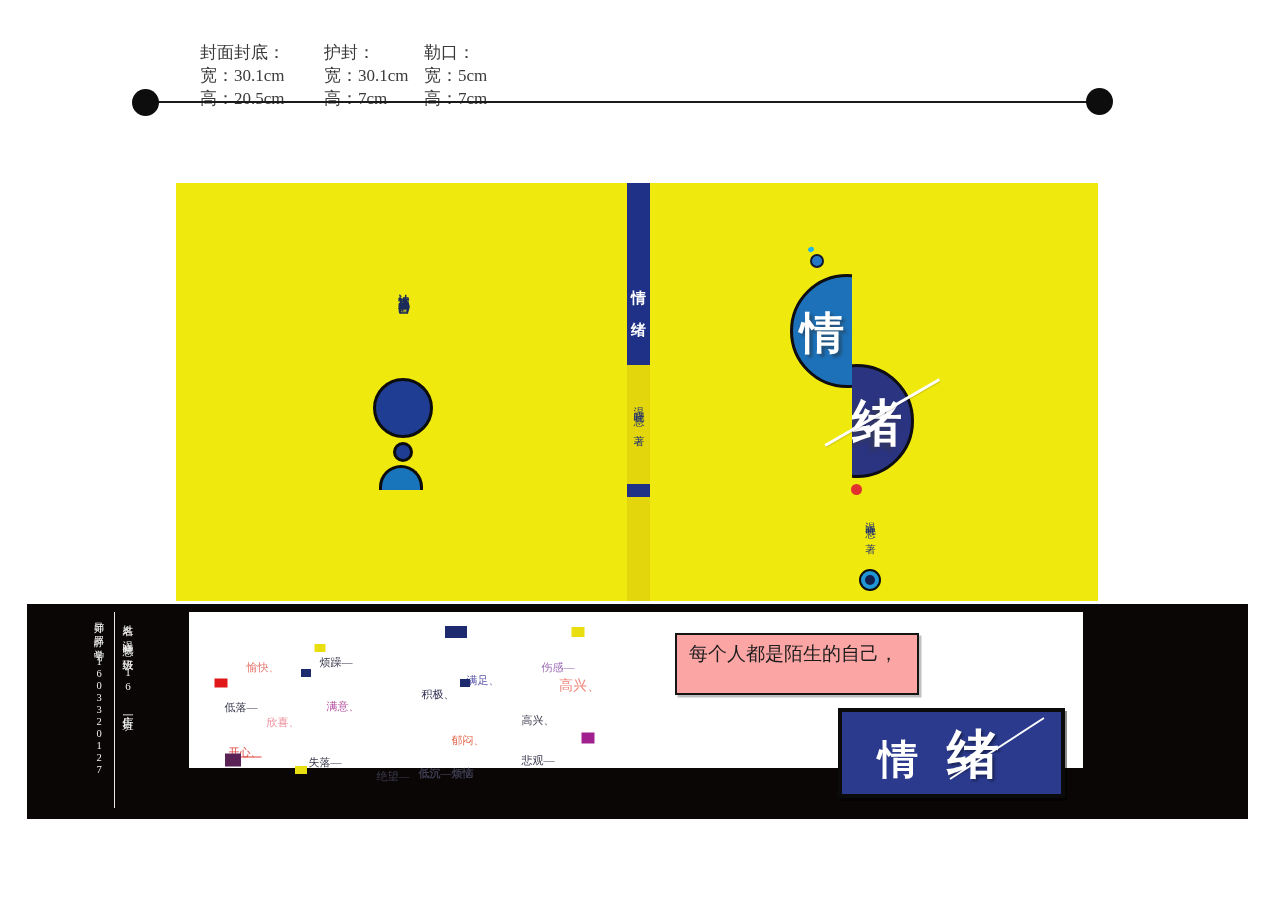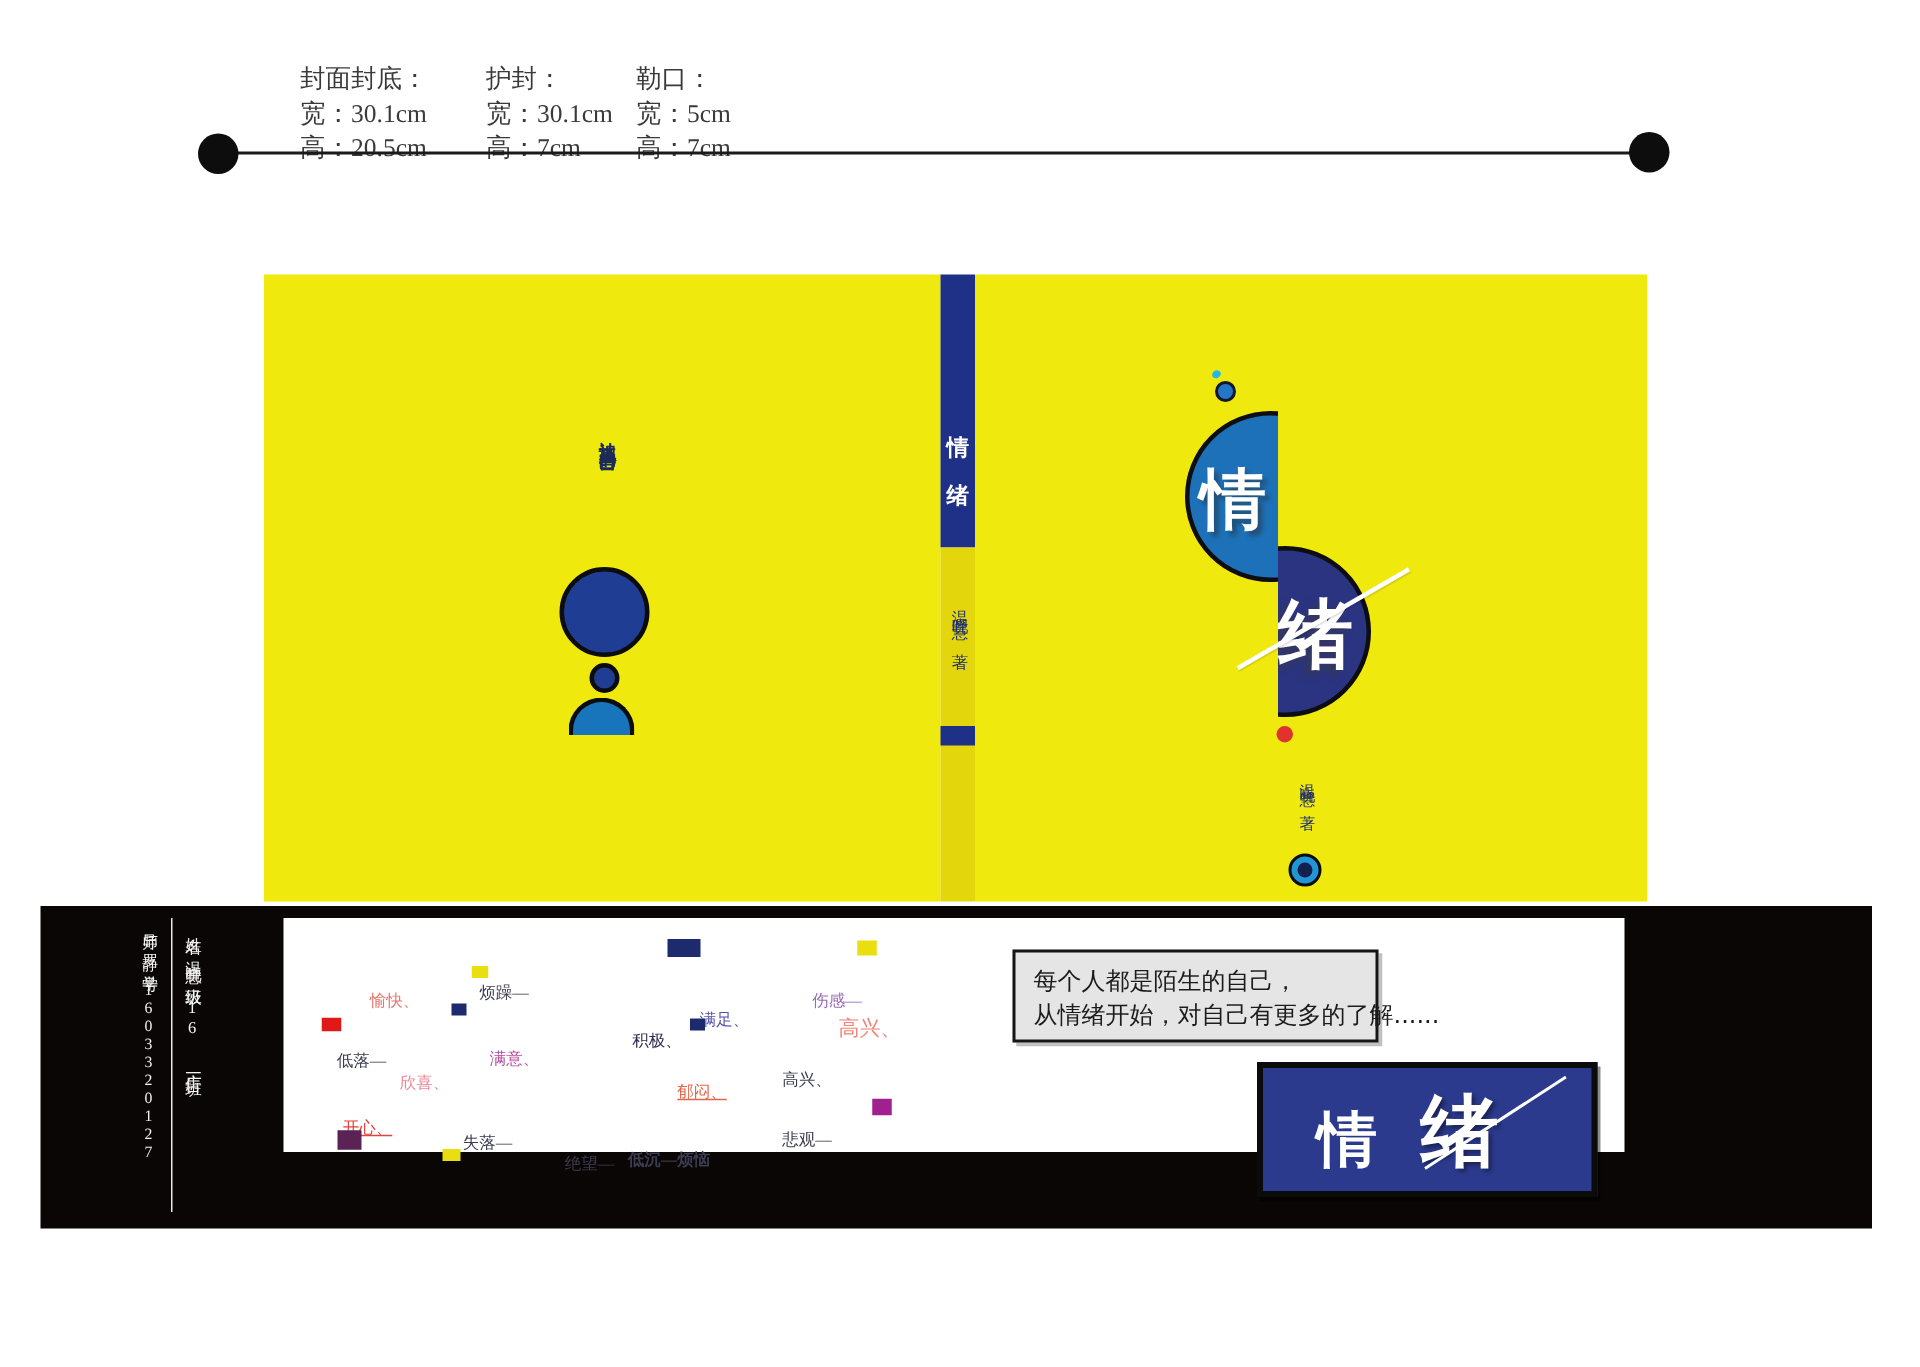--- a/index.html
+++ b/index.html
@@ -81,9 +81,9 @@
                 font-family:"Liberation Serif",serif;}
   .color-square{position:absolute;transform:translate(-50%,-50%);}
 
-  .quote-box{position:absolute;left:675px;top:633px;width:216px;height:44px;background:#e5e5e5;
+  .quote-box{position:absolute;left:675px;top:633px;width:216px;height:44px;background:#fca5a5;
              border:2px solid #151515;box-shadow:2.5px 2.5px 0 rgba(140,140,140,.55);
-             padding:7px 12px;font-size:16px;line-height:23px;color:#1c1c1c;white-space:nowrap;
+             padding:7px 12px;font-size:19px;line-height:23px;color:#1c1c1c;white-space:nowrap;
              font-family:"DejaVu Sans",sans-serif;}
 
   .logo-box{position:absolute;left:838px;top:708px;width:219px;height:82px;background:#2b3a8d;

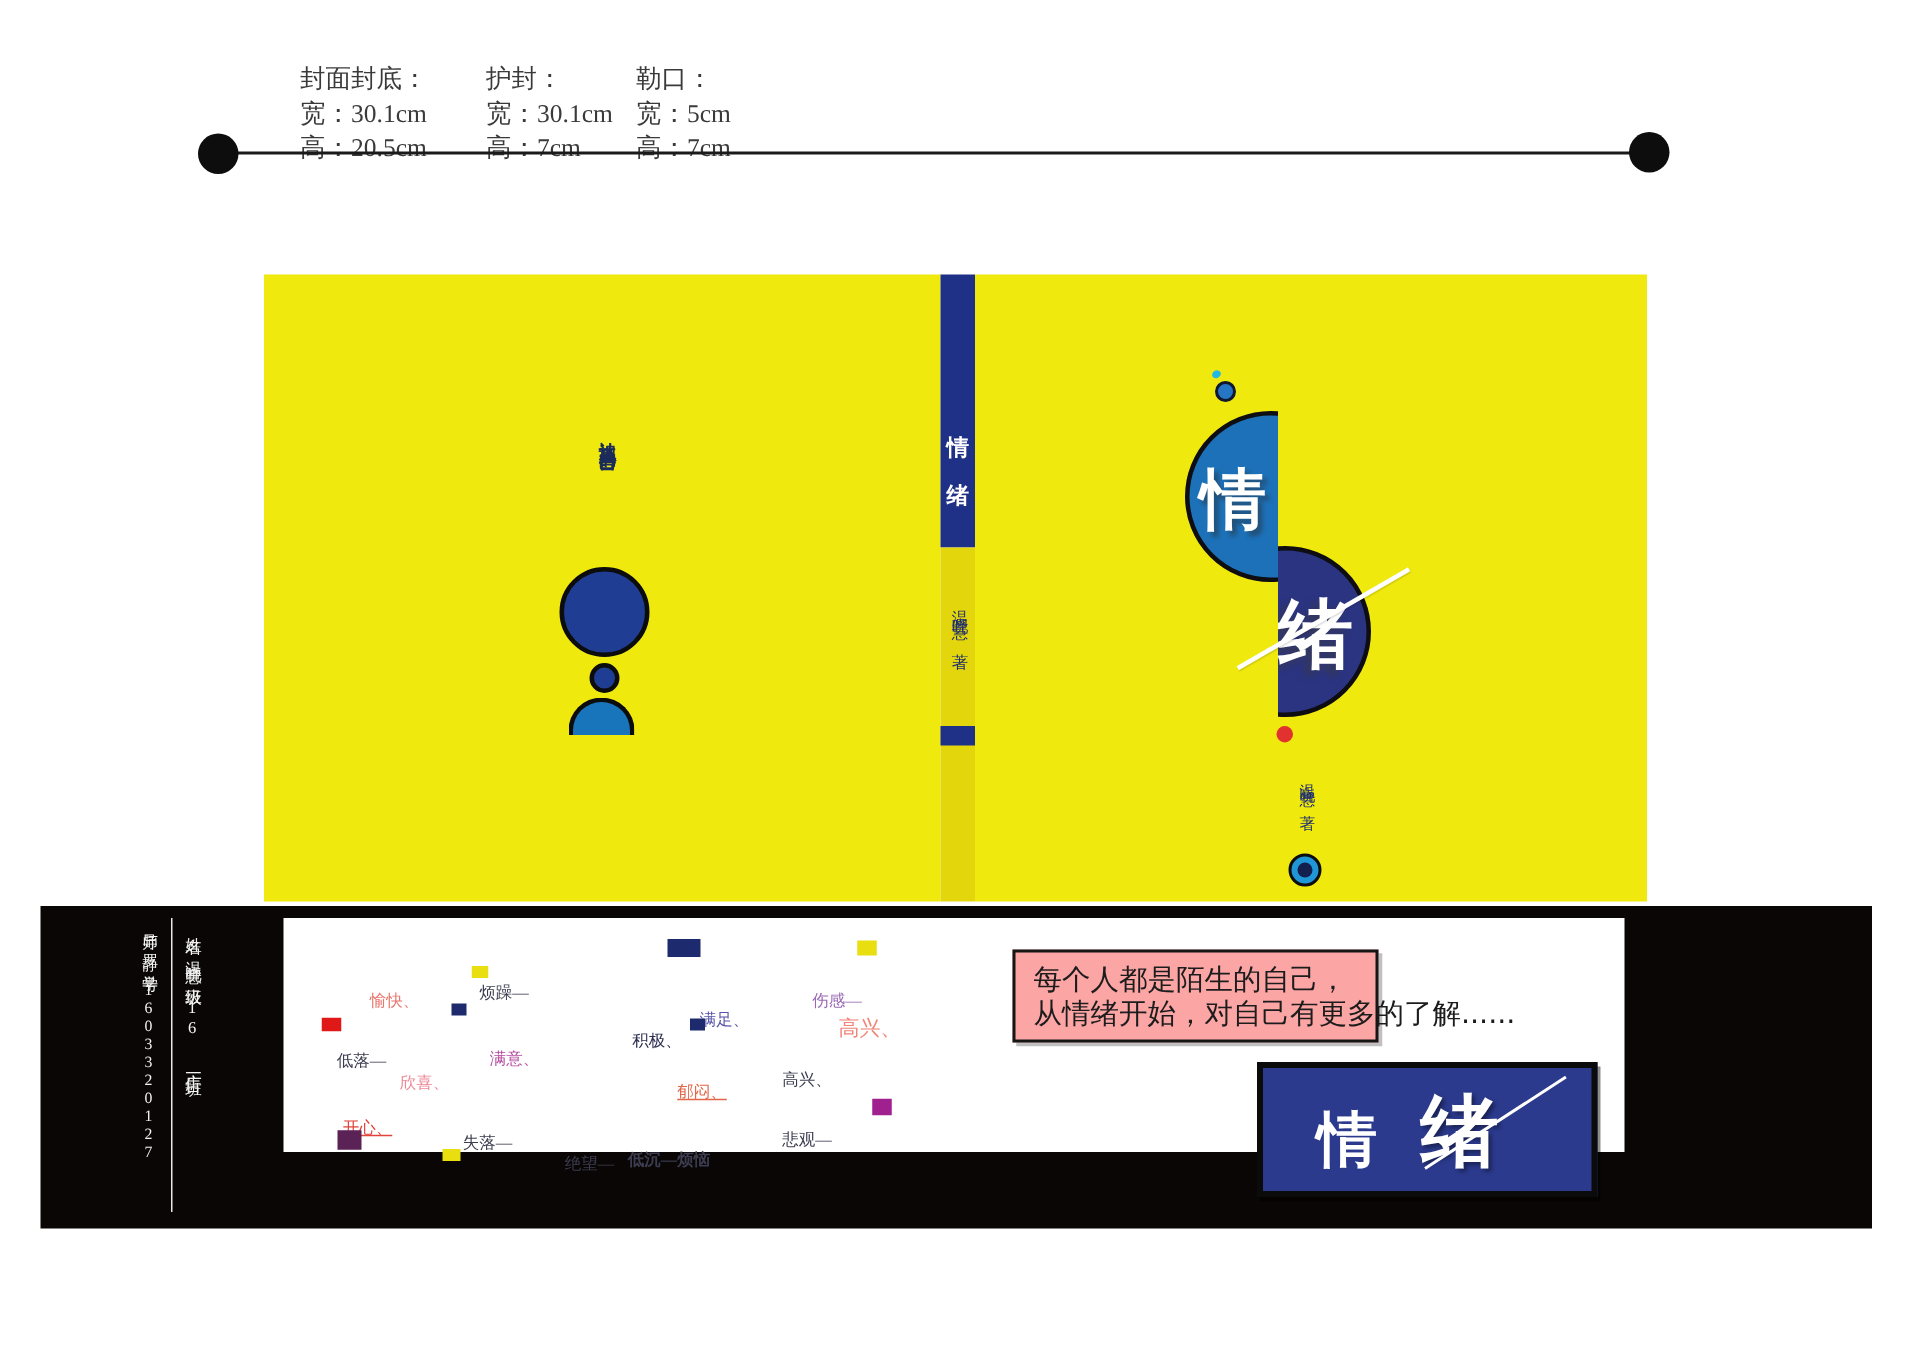--- a/index.html
+++ b/index.html
@@ -189,7 +189,6 @@
 
   <div class="quote-box">
     <div>每个人都是陌生的自己，</div>
-    <div>从情绪开始，对自己有更多的了解......</div>
   </div>
 
   <div class="logo-box">

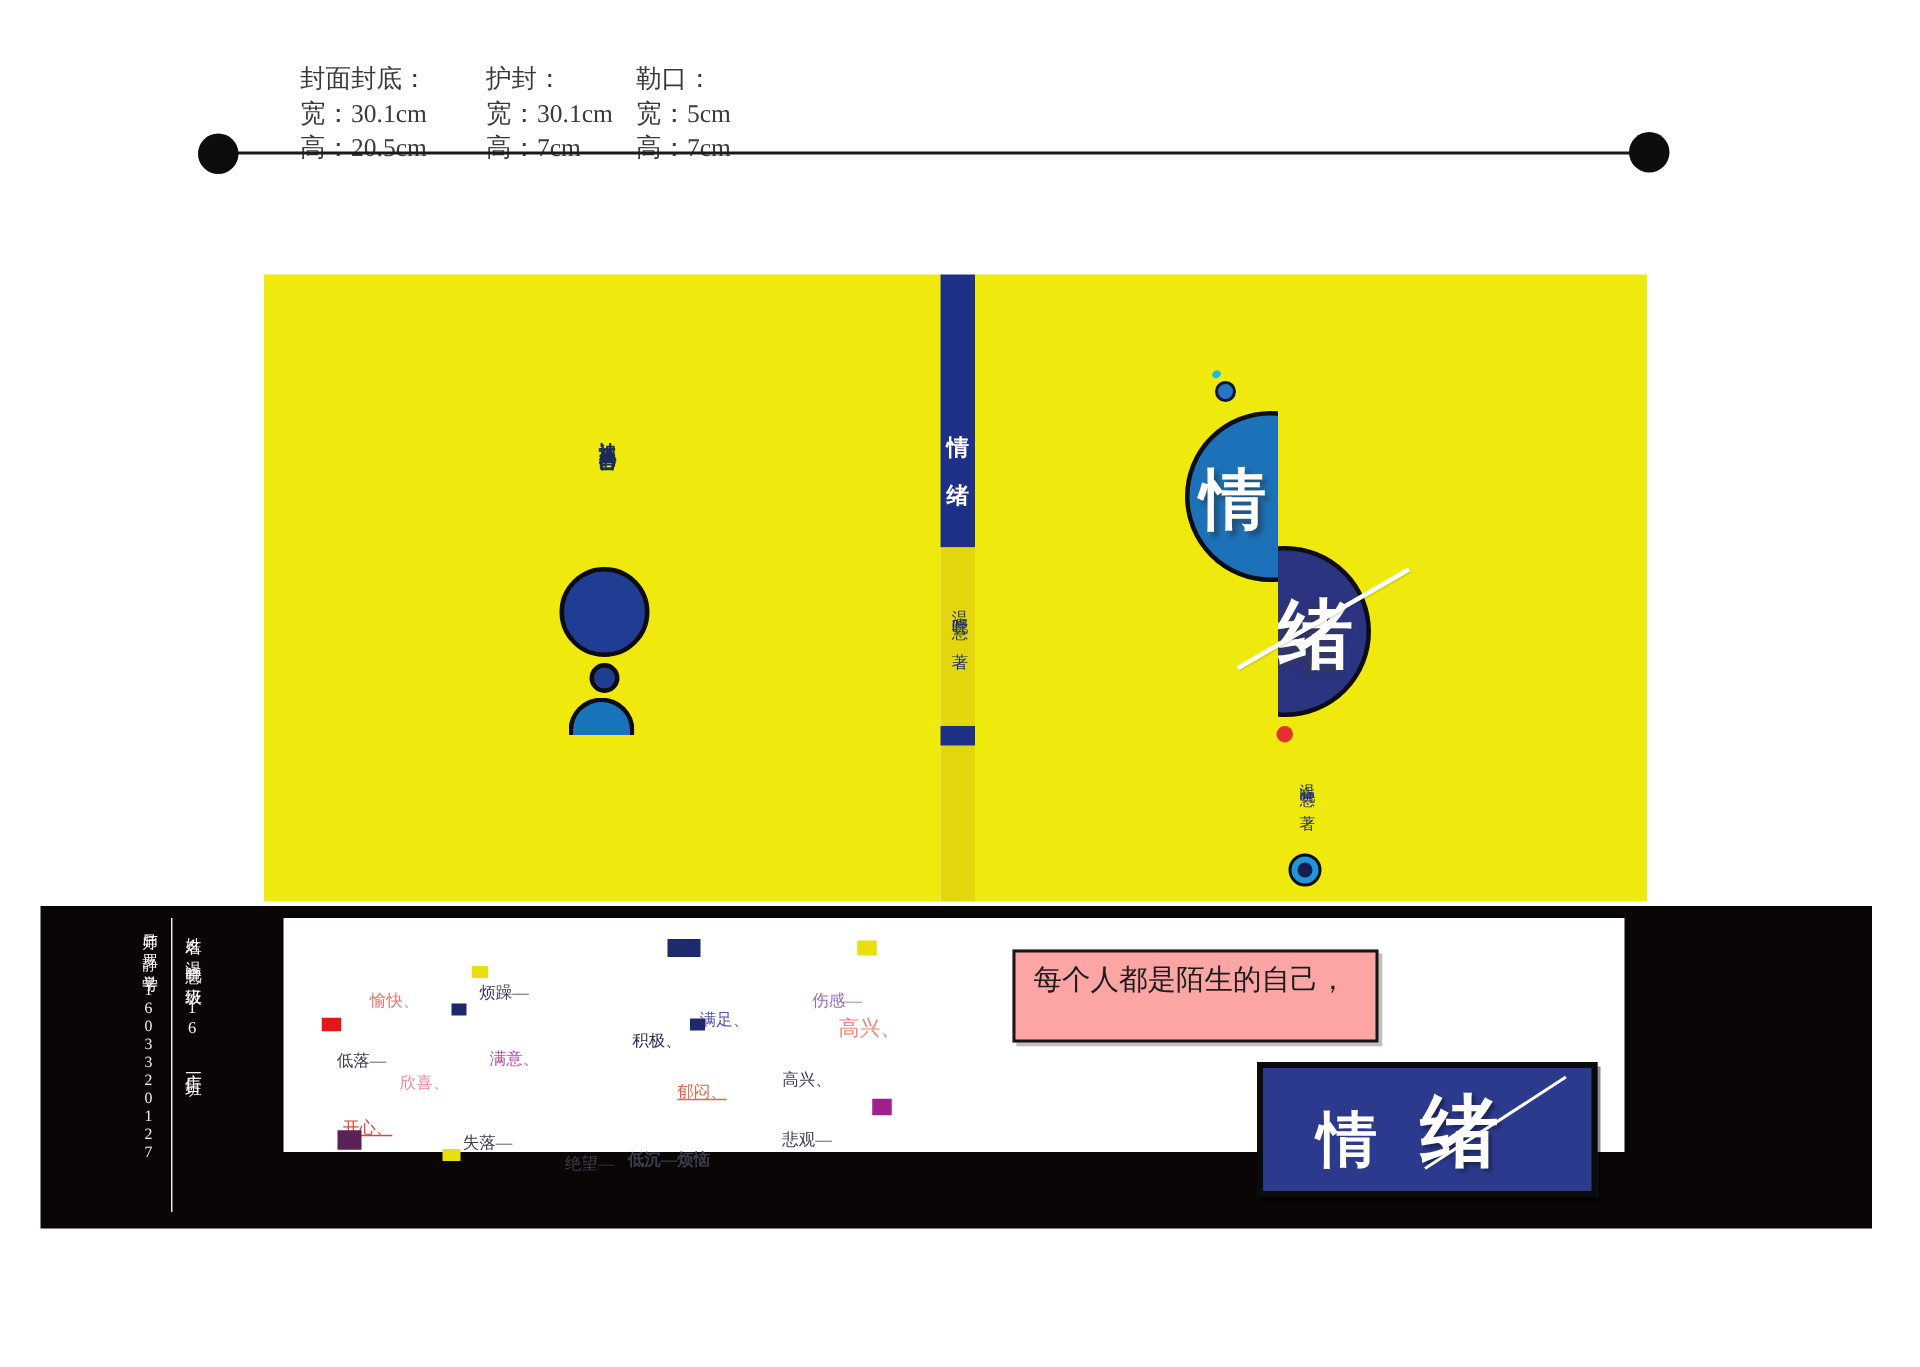--- a/index.html
+++ b/index.html
@@ -173,7 +173,7 @@
       <span class="emotion-word" style="left: 331px; top: 55px; color: rgb(154, 104, 180); margin-left: 38px;">伤感—</span>
       <span class="emotion-word" style="left: 391px; top: 74px; color: rgb(240, 133, 120); font-size: 14px;">高兴、</span>
       <span class="emotion-word" style="left: 349px; top: 108px; color: rgb(60, 60, 80);">高兴、</span>
-      <span class="emotion-word" style="left: 279px; top: 116px; color: rgb(226, 103, 74); text-decoration: underline;">郁闷、</span>
+      <span class="emotion-word" style="left: 279px; top: 128px; color: rgb(226, 103, 74);">郁闷、</span>
       <span class="emotion-word" style="left: 349px; top: 148px; color: rgb(60, 60, 80);">悲观—</span>
       <span class="emotion-word" style="left: 257px; top: 161px; color: rgb(60, 60, 80); font-weight: bold;">低沉—烦恼</span>
       <div class="color-square" style="left: 131px; top: 36px; width: 11px; height: 8px; background: rgb(232, 222, 16);"></div>

